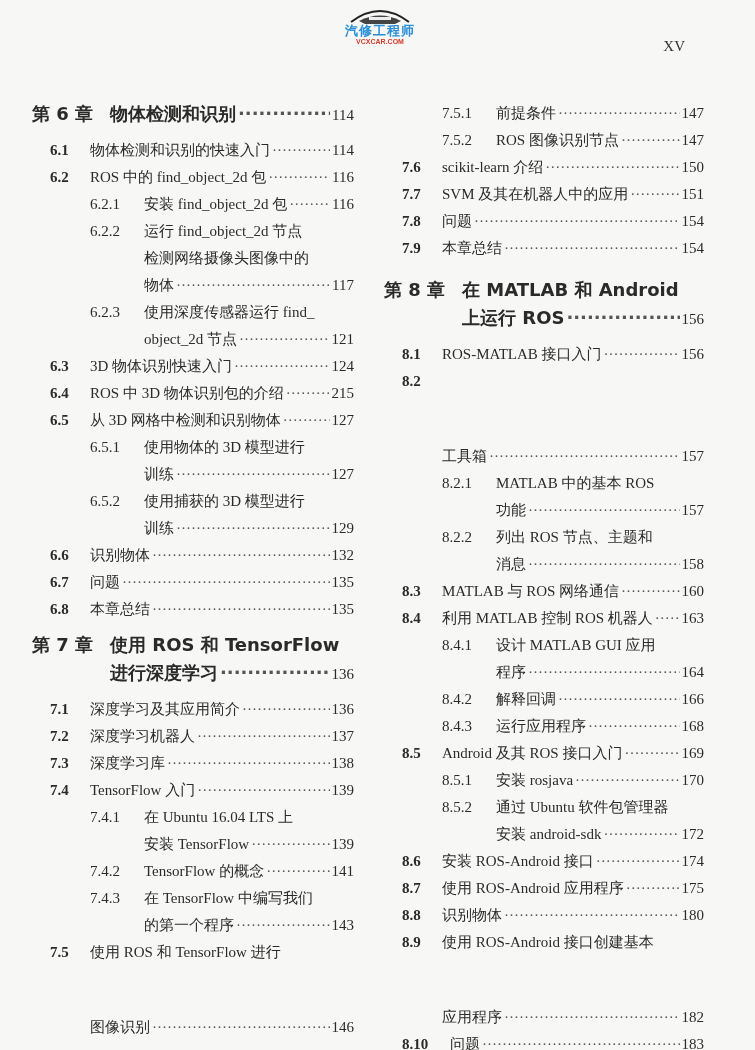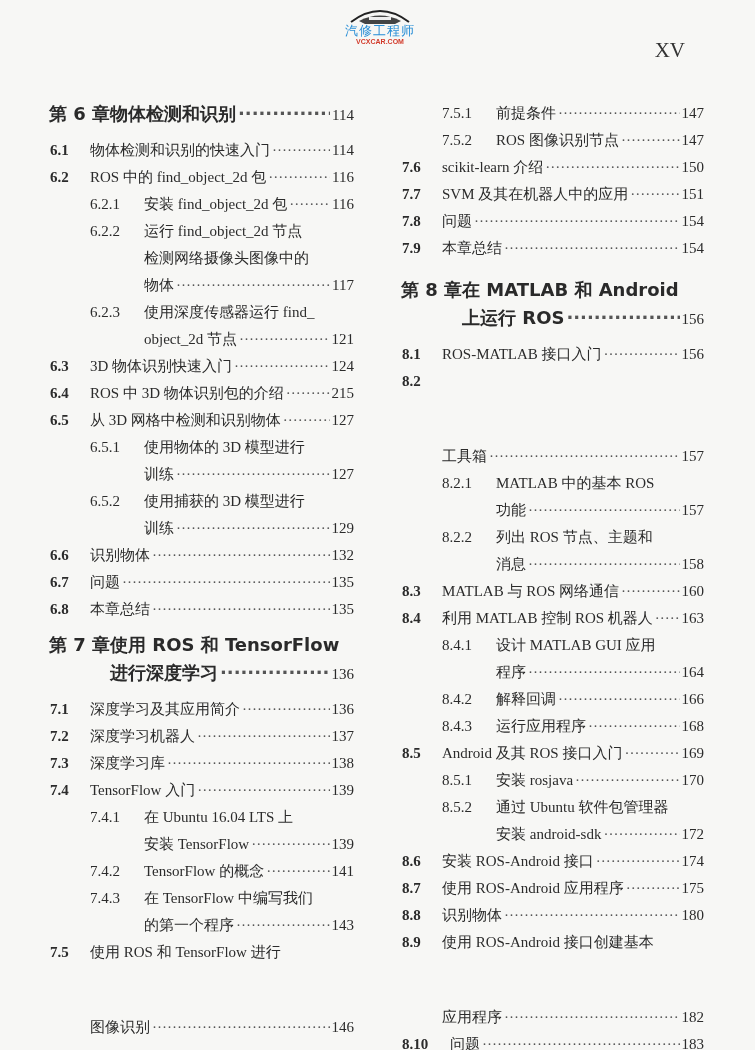--- a/index.html
+++ b/index.html
@@ -17,7 +17,7 @@
   .logo svg { display: block; margin: 0 auto; }
   .logo-cn {
     font-family: "DejaVu Sans", sans-serif; font-size: 13px; color: #2a8fd6;
-    letter-spacing: 1px; line-height: 14px; margin-top: -2px;
+    letter-spacing: 1px; line-height: 14px; margin-top: -2px; font-weight: bold;
   }
   .logo-en {
     font-family: "Liberation Sans", sans-serif; font-size: 7px; color: #d23a2a;

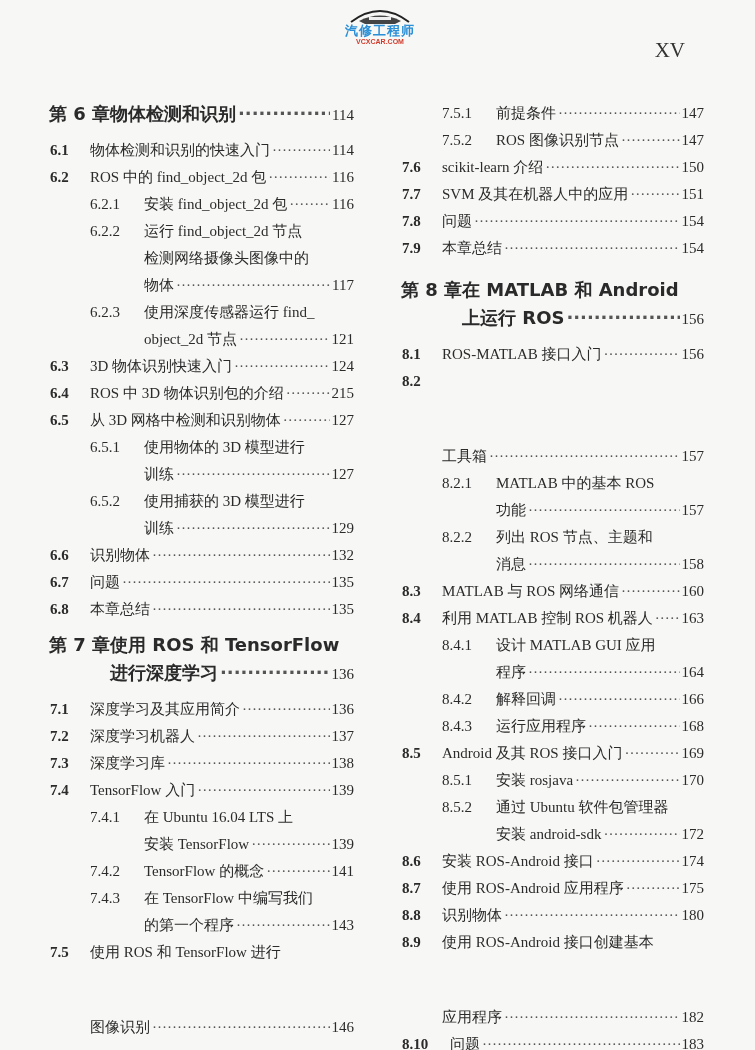--- a/index.html
+++ b/index.html
@@ -24,7 +24,7 @@
     line-height: 8px; font-weight: bold;
   }
   .page-num {
-    position: absolute; right: 70px; top: 38px; font-size: 21px; color: #333;
+    position: absolute; right: 70px; top: 38px; font-size: 15px; color: #333;
   }
   .col { position: absolute; top: 100px; width: 322px; }
   .col.left { left: 32px; }

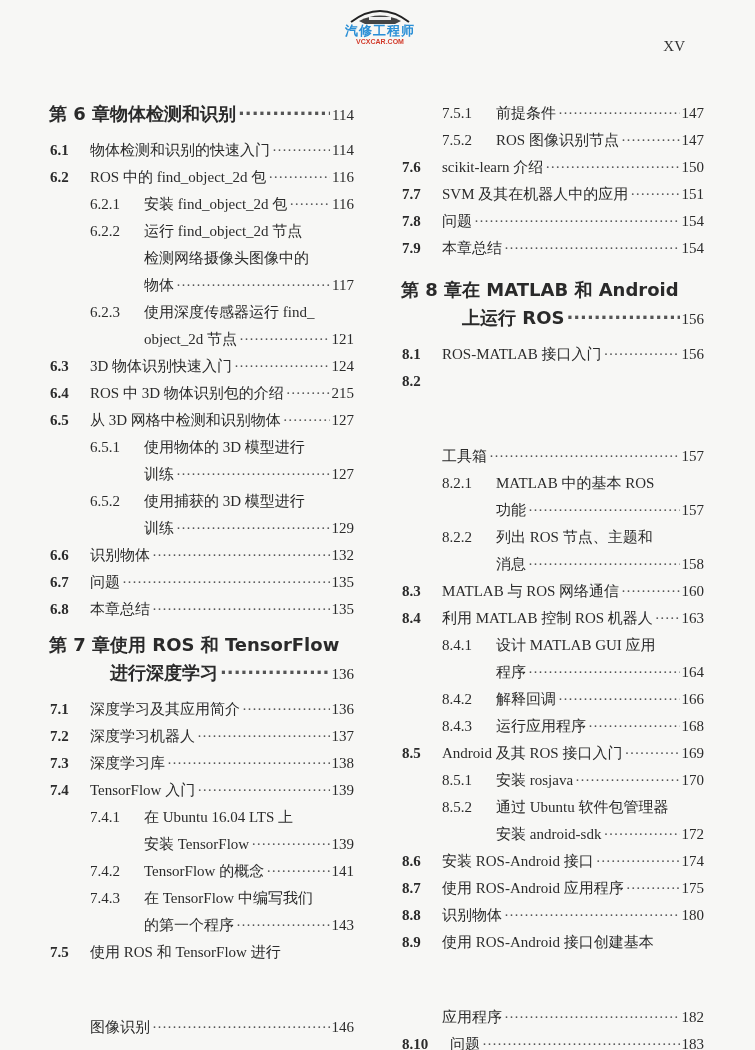--- a/index.html
+++ b/index.html
@@ -48,7 +48,7 @@
     color: #2a2a2a; line-height: 28px;
   }
   .chapter .pg { font-family: "Liberation Serif", serif; font-weight: normal; font-size: 15px; }
-  .chapter .cnum { width: 78px; flex: none; text-align: right; }
+  .chapter .cnum { width: 78px; flex: none; }
   .lv1 .num { width: 40px; padding-left: 18px; font-weight: bold; }
   .lv2 .num { width: 54px; padding-left: 58px; }
   .cont2 { padding-left: 112px; }

